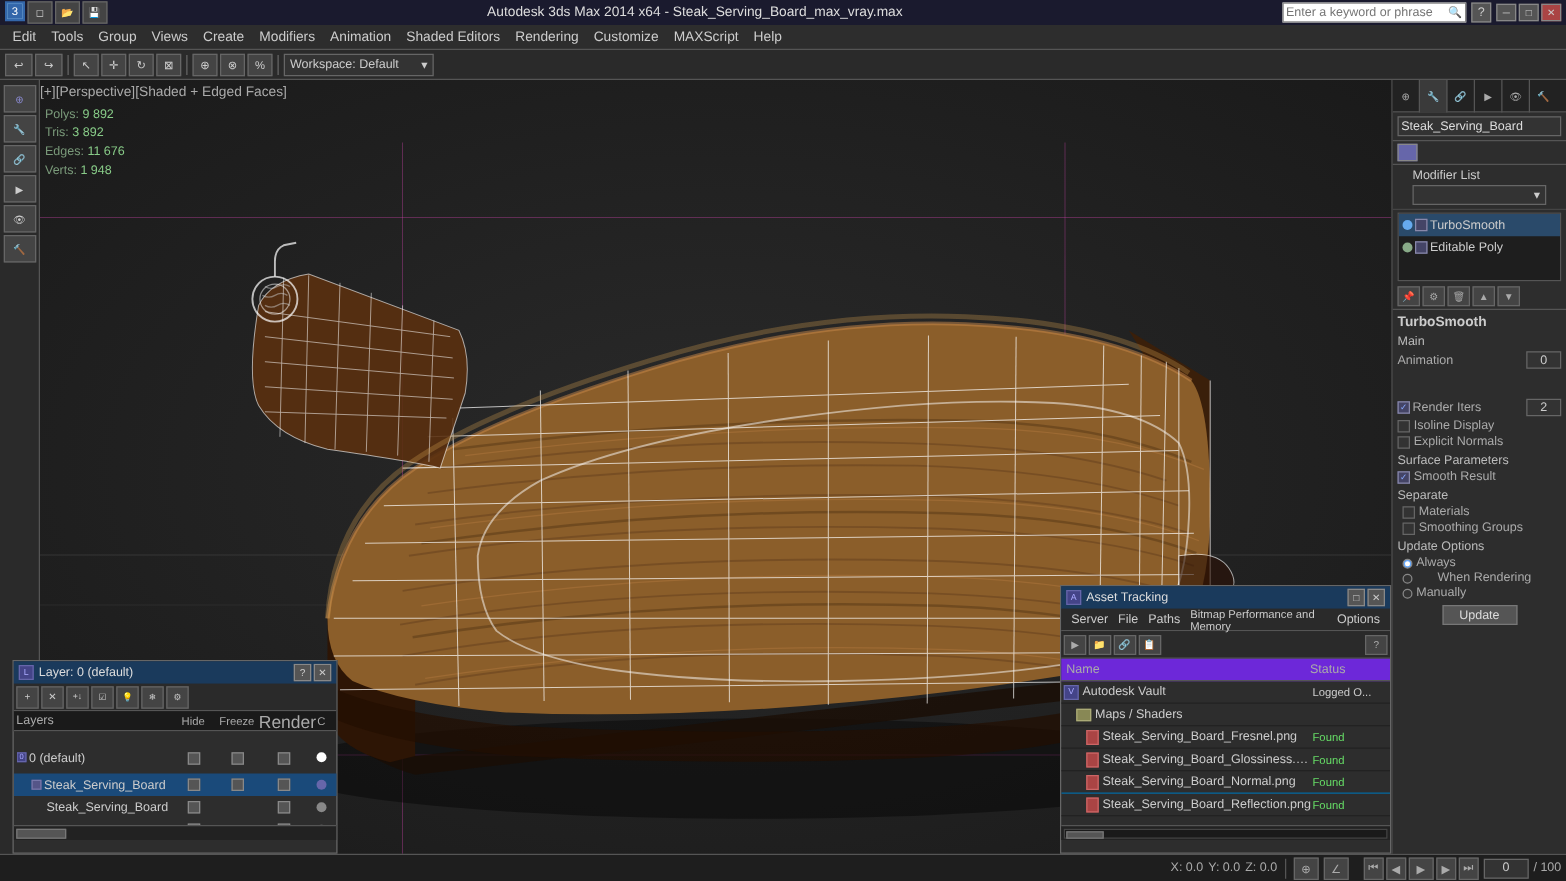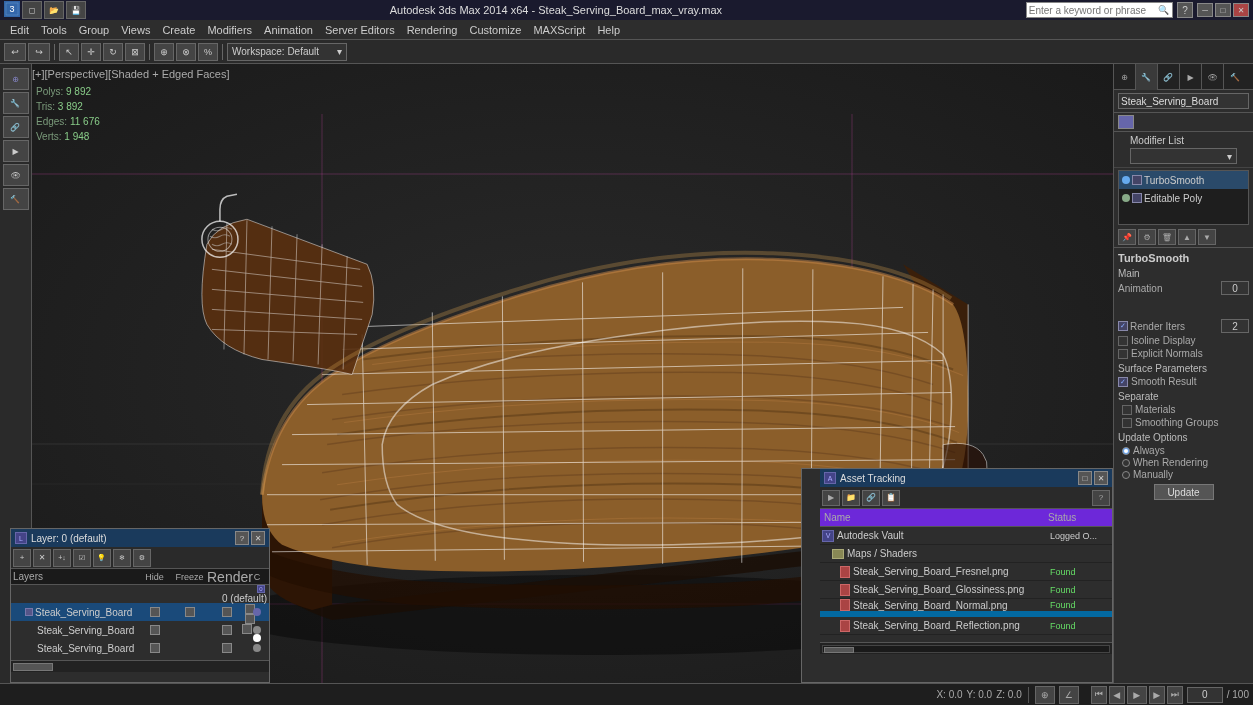--- a/index.html
+++ b/index.html
@@ -82,7 +82,7 @@
   <div class="menu-item">Create</div>
   <div class="menu-item">Modifiers</div>
   <div class="menu-item">Animation</div>
-  <div class="menu-item">Server Editors</div>
+  <div class="menu-item">Shaded Editors</div>
   <div class="menu-item">Rendering</div>
   <div class="menu-item">Customize</div>
   <div class="menu-item">MAXScript</div>

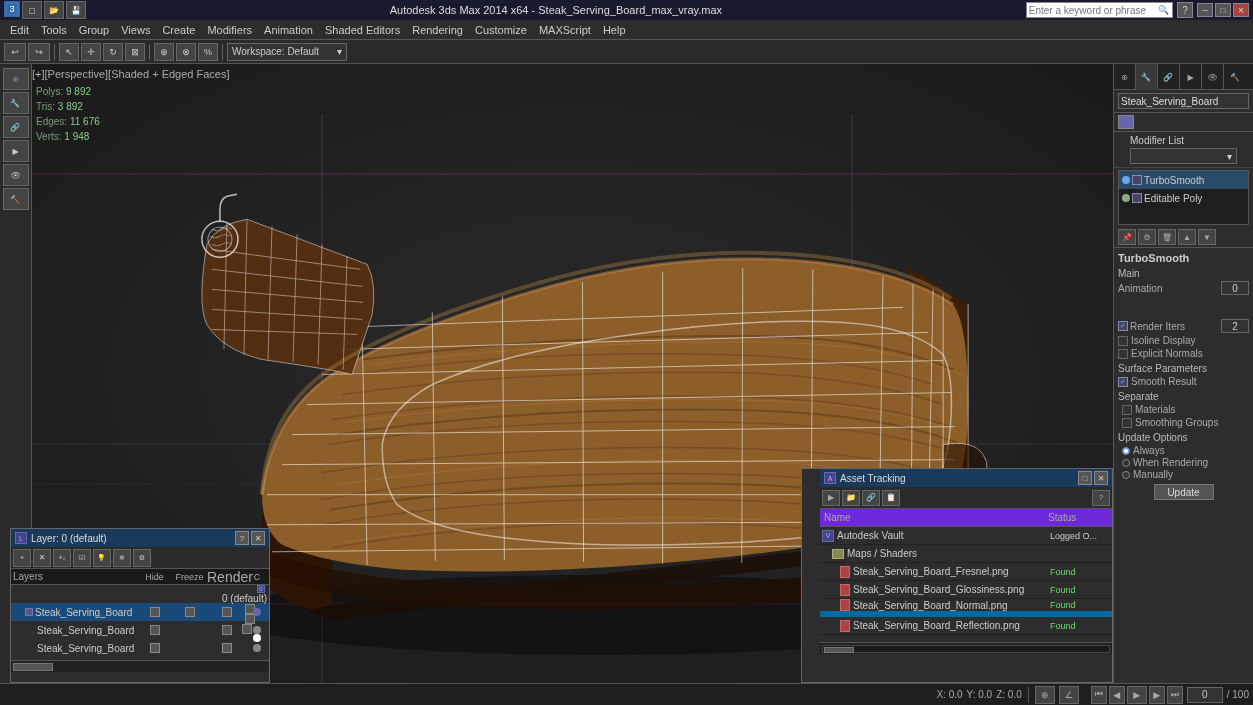--- a/index.html
+++ b/index.html
@@ -367,7 +367,7 @@
           <span>Always</span>
         </div>
 
-        <div style="display:flex;align-items:center;gap:3px;margin-bottom:1px;font-size:10px;color:#aaa;padding-left:4px;">
+        <div style="display:flex;align-items:center;gap:20px;margin-bottom:1px;font-size:10px;color:#aaa;padding-left:4px;">
           <div style="width:8px;height:8px;border-radius:50%;border:1px solid #888;background:#333;flex-shrink:0;"></div>
           <span>When Rendering</span>
         </div>

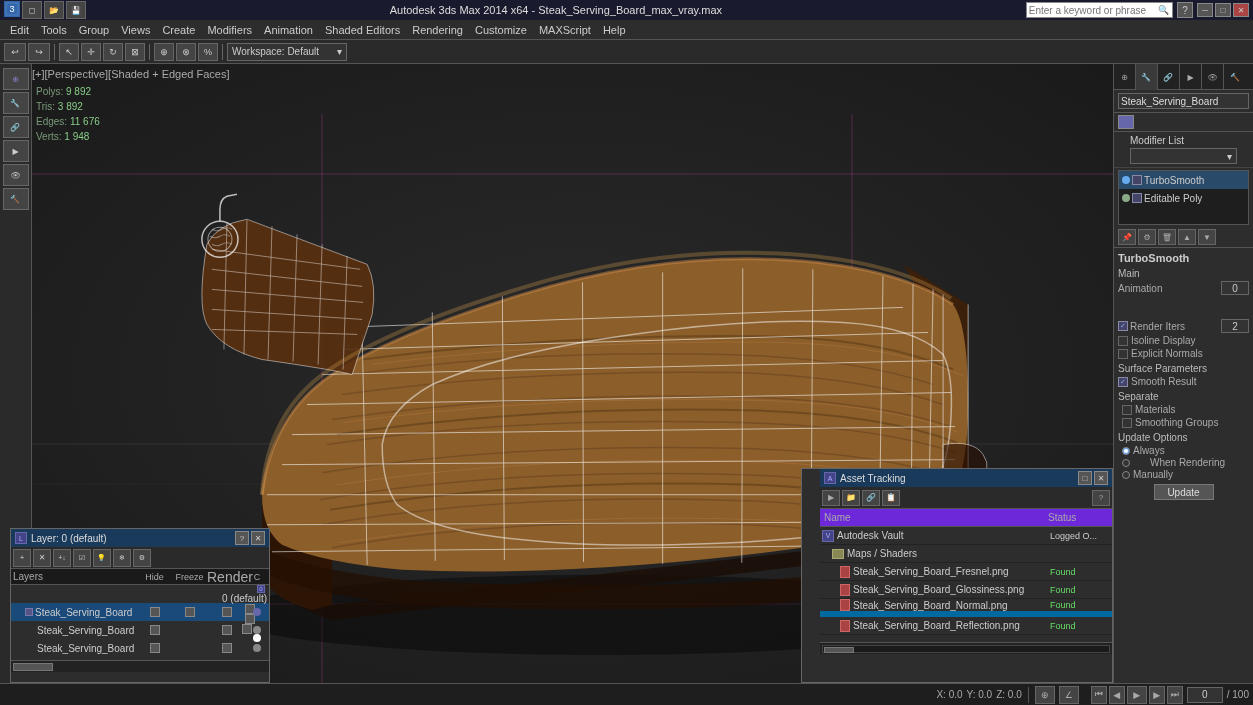--- a/index.html
+++ b/index.html
@@ -483,7 +483,7 @@
   </div>
 </div>
 
-<div id="asset-window" style="position:absolute;bottom:22px;right:140px;width:312px;height:215px;background:#2d2d2d;border:1px solid #666;z-index:20;padding-left:18px;">
+<div id="asset-window" style="position:absolute;bottom:22px;right:140px;width:265px;height:215px;background:#2d2d2d;border:1px solid #666;z-index:20;">
   <div style="height:18px;background:#1a3a5c;display:flex;align-items:center;justify-content:space-between;padding:0 4px;">
     <div style="width:12px;height:12px;background:#448;border:1px solid #66a;margin-right:4px;font-size:7px;color:#aaf;display:flex;align-items:center;justify-content:center;">A</div>
     <span style="font-size:10px;color:#ddd;flex:1;">Asset Tracking</span>

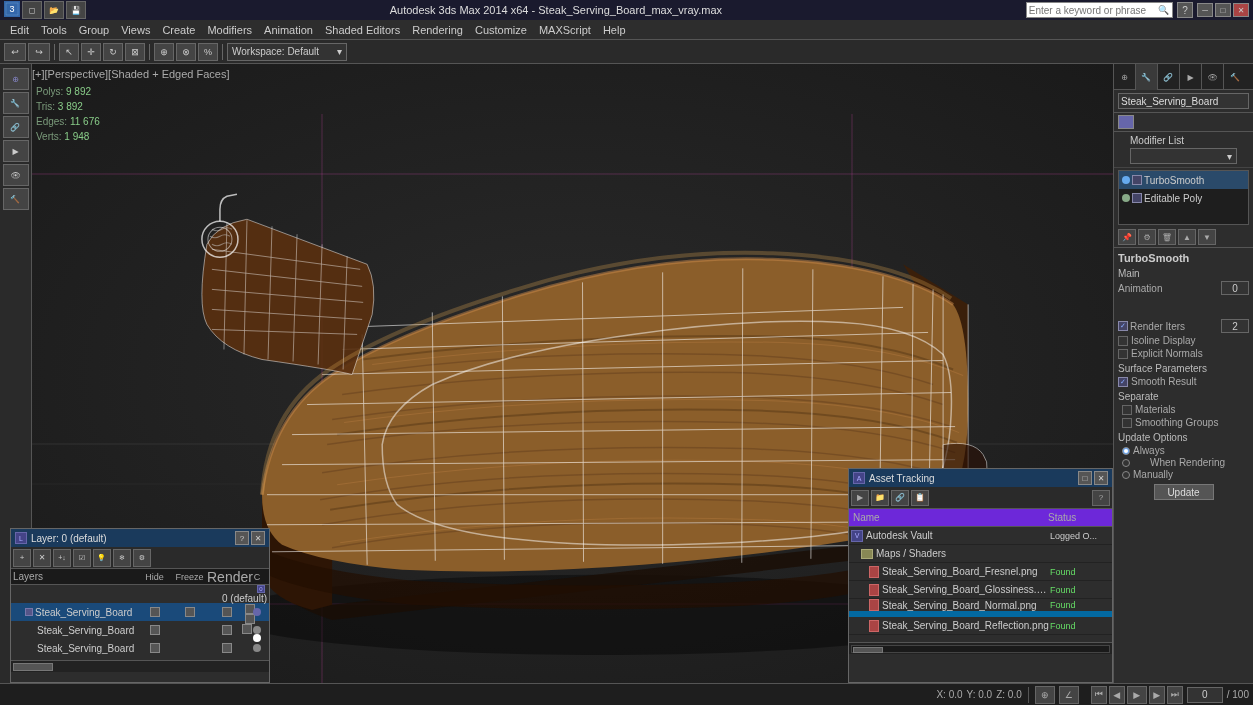--- a/index.html
+++ b/index.html
@@ -493,6 +493,13 @@
     </div>
   </div>
 
+  <div style="height:18px;background:#2a2a2a;display:flex;align-items:center;padding:0 4px;gap:0;border-bottom:1px solid #555;">
+    <div class="asset-menu">Server</div>
+    <div class="asset-menu">File</div>
+    <div class="asset-menu">Paths</div>
+    <div class="asset-menu" style="font-size:9px;">Bitmap Performance and Memory</div>
+    <div class="asset-menu">Options</div>
+  </div>
 
   <div style="height:22px;background:#2a2a2a;display:flex;align-items:center;padding:0 2px;gap:2px;border-bottom:1px solid #555;">
     <div class="at-btn">▶</div>

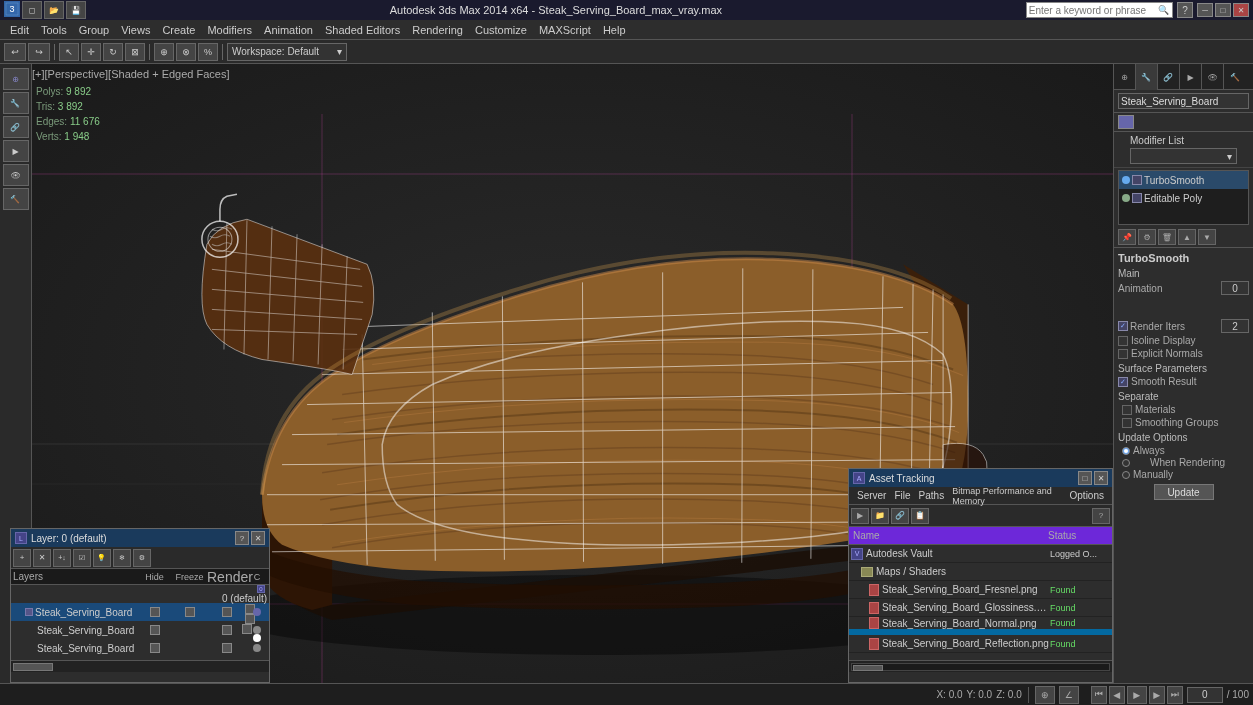--- a/index.html
+++ b/index.html
@@ -412,7 +412,7 @@
   </div>
 
   <div style="overflow-y:auto;height:calc(155px - 80px);">
-    <div style="display:flex;align-items:flex-end;height:18px;padding:0 2px;font-size:10px;color:#ccc;cursor:pointer;flex-direction:column;">
+    <div style="display:flex;align-items:flex-start;height:18px;padding:17px 2px;font-size:10px;color:#ccc;cursor:pointer;">
       <div style="width:8px;height:8px;background:#448;border:1px solid #66a;margin-right:2px;font-size:6px;color:#aaf;display:flex;align-items:center;justify-content:center;">0</div>
       <span style="flex:1;font-size:10px;">0 (default)</span>
       <div style="width:35px;text-align:center;">

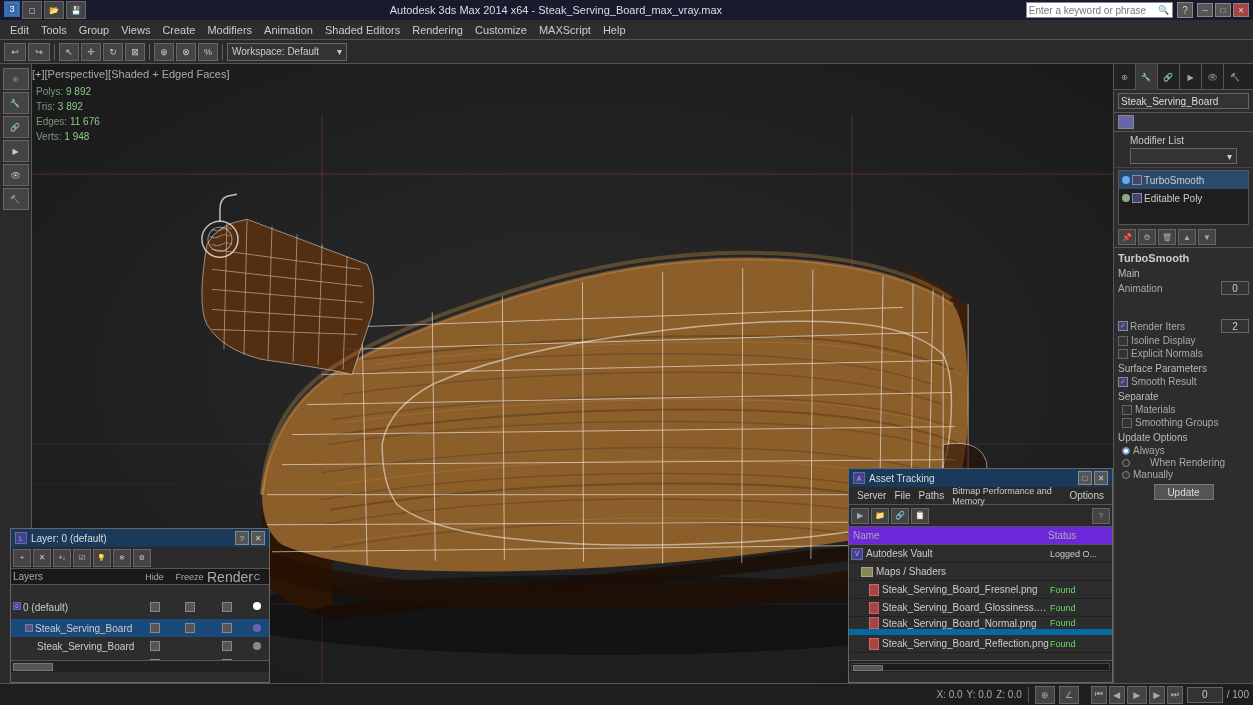--- a/index.html
+++ b/index.html
@@ -542,7 +542,7 @@
       <span style="width:60px;font-size:9px;color:#6d6;">Found</span>
     </div>
 
-    <div style="display:flex;align-items:center;height:18px;padding:0 2px 0 20px;font-size:10px;color:#ccc;border-bottom:6px solid #0369a1;cursor:pointer;">
+    <div style="display:flex;align-items:center;height:18px;padding:0 2px 0 20px;font-size:10px;color:#ccc;border-bottom:1px solid #0369a1;cursor:pointer;">
       <div style="width:10px;height:12px;background:#aa4444;border:1px solid #cc6666;margin-right:3px;flex-shrink:0;"></div>
       <span style="flex:1;font-size:10px;overflow:hidden;text-overflow:ellipsis;white-space:nowrap;">Steak_Serving_Board_Normal.png</span>
       <span style="width:60px;font-size:9px;color:#6d6;">Found</span>

